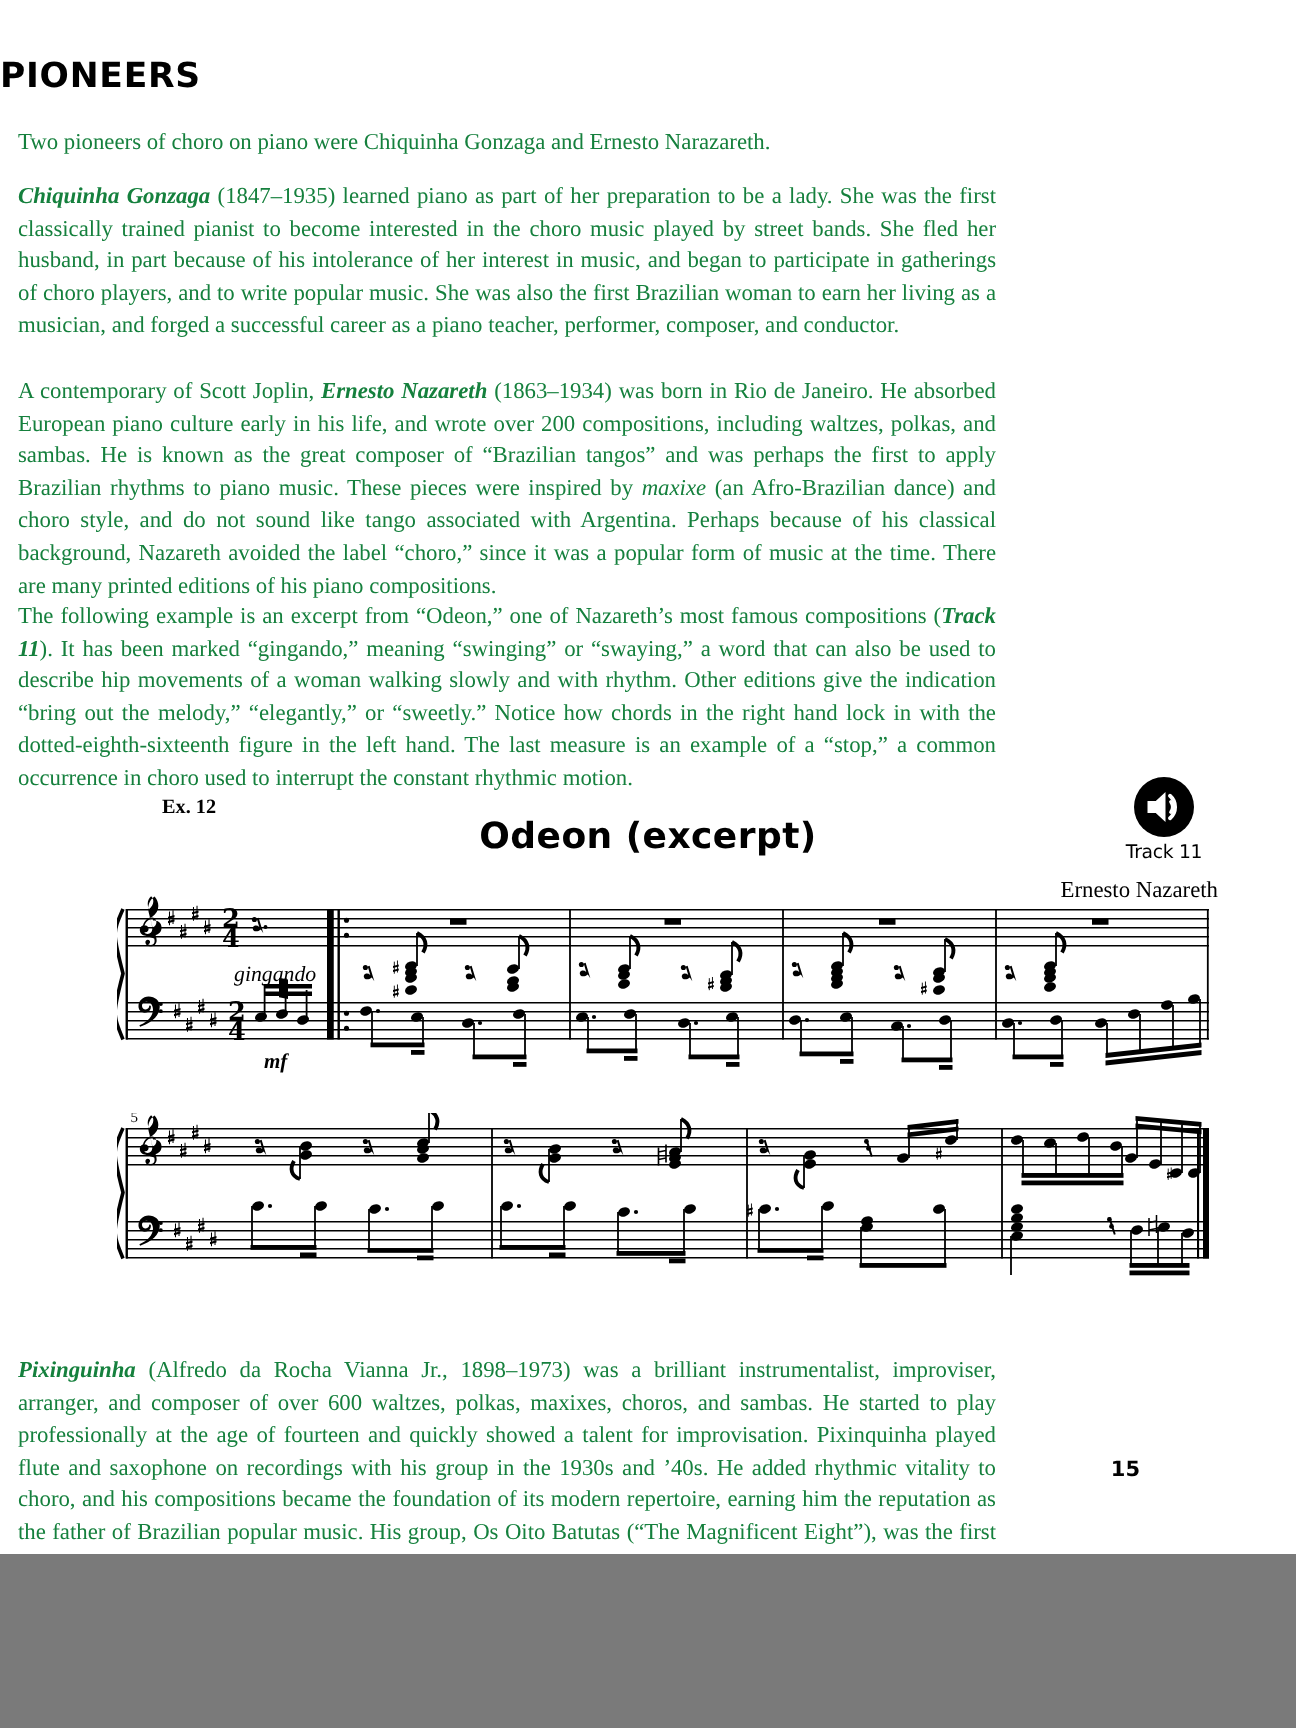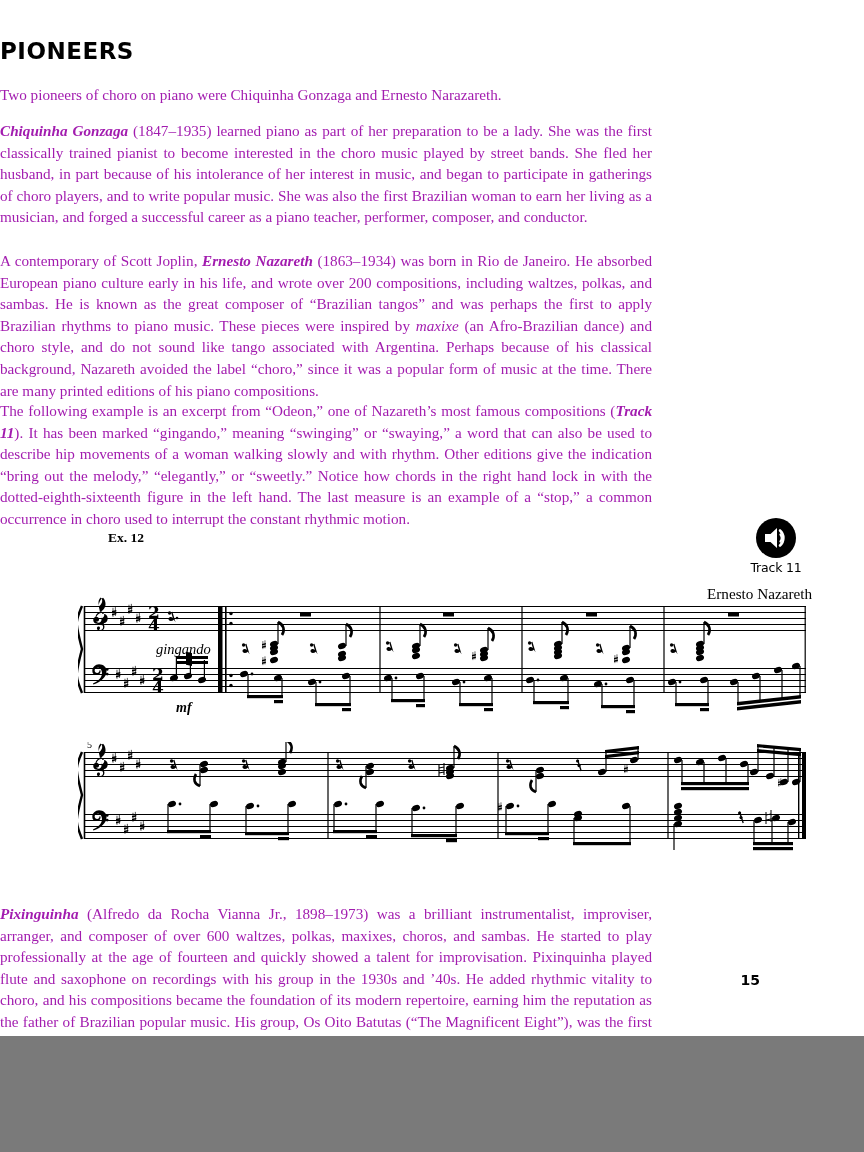--- a/index.html
+++ b/index.html
@@ -14,10 +14,10 @@
     position:absolute;left:0;top:38px;color:#000;
   }
   p.body-text{
-    position:absolute;left:0;width:652px;margin:0;
+    position:absolute;left:12px;width:652px;margin:0;
     font-family:"Liberation Serif",serif;
     font-size:15.2px;line-height:21.6px;text-align:justify;
-    color:#a21caf;
+    color:#15803d;
   }
   p.body-text b{font-weight:bold;font-style:italic;}
   p.body-text i{font-style:italic;}

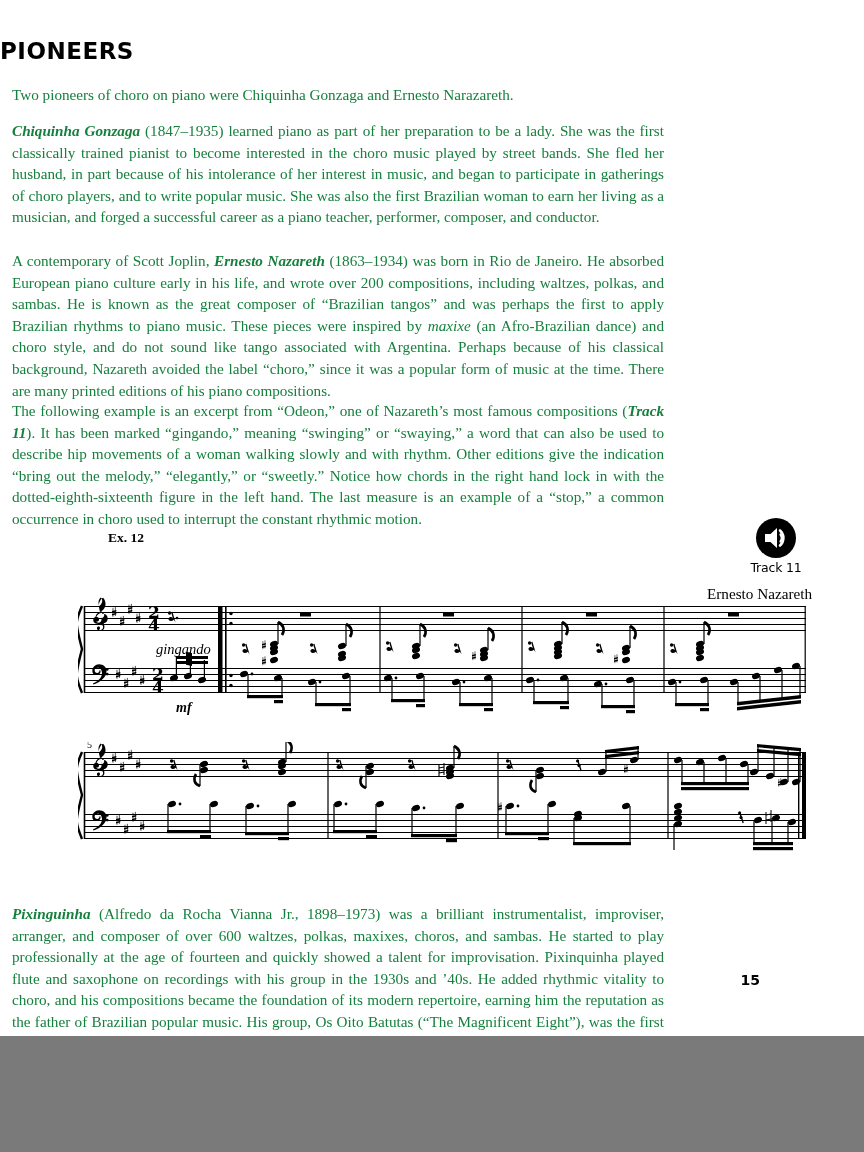--- a/index.html
+++ b/index.html
@@ -76,6 +76,7 @@
   <p class="body-text p4"><span>The following example is an excerpt from “Odeon,” one of Nazareth’s most famous compositions (</span><b>Track 11</b><span>). It has been marked “gingando,” meaning “swinging” or “swaying,” a word that can also be used to describe hip movements of a woman walking slowly and with rhythm. Other editions give the indication “bring out the melody,” “elegantly,” or “sweetly.” Notice how chords in the right hand lock in with the dotted-eighth-sixteenth figure in the left hand. The last measure is an example of a “stop,” a common occurrence in choro used to interrupt the constant rhythmic motion.</span></p>
 
   <div class="ex-label">Ex. 12</div>
+  <div class="score-title">Odeon (excerpt)</div>
 
   <div class="track-badge">
     <span class="glyph">

